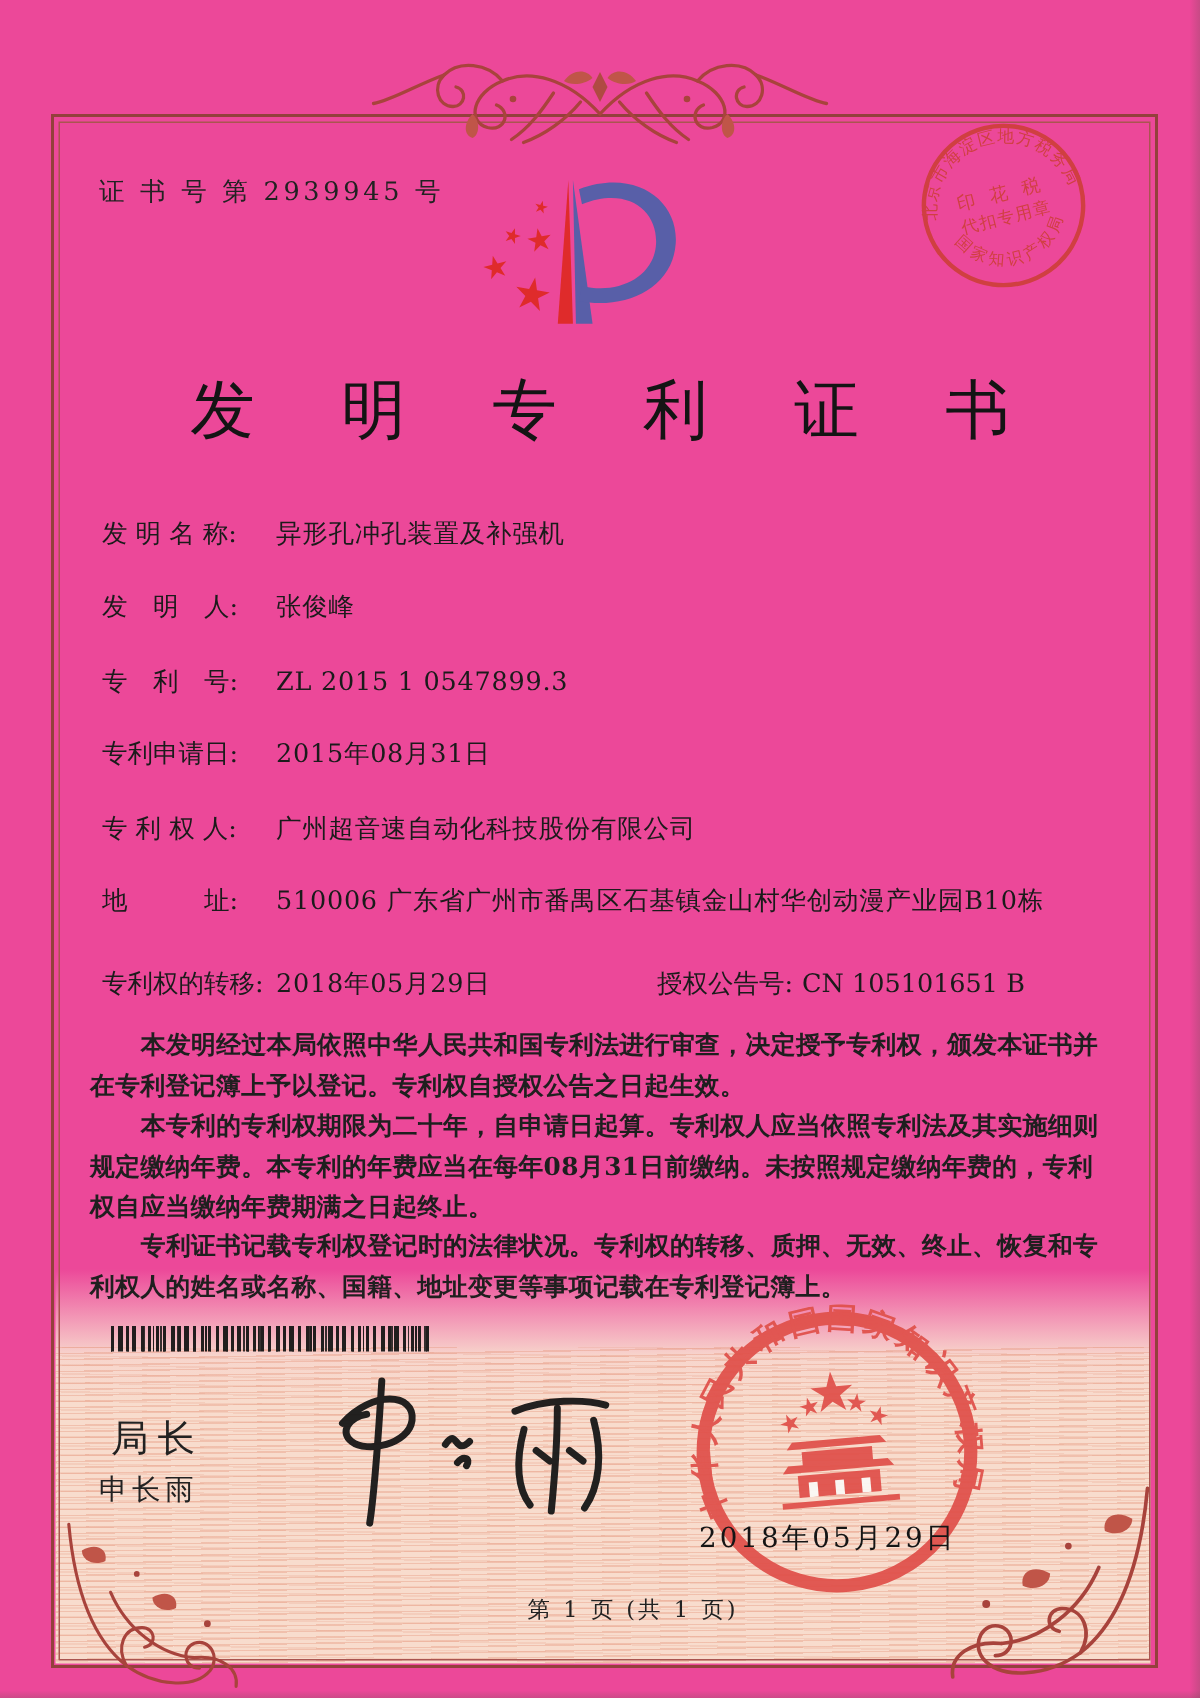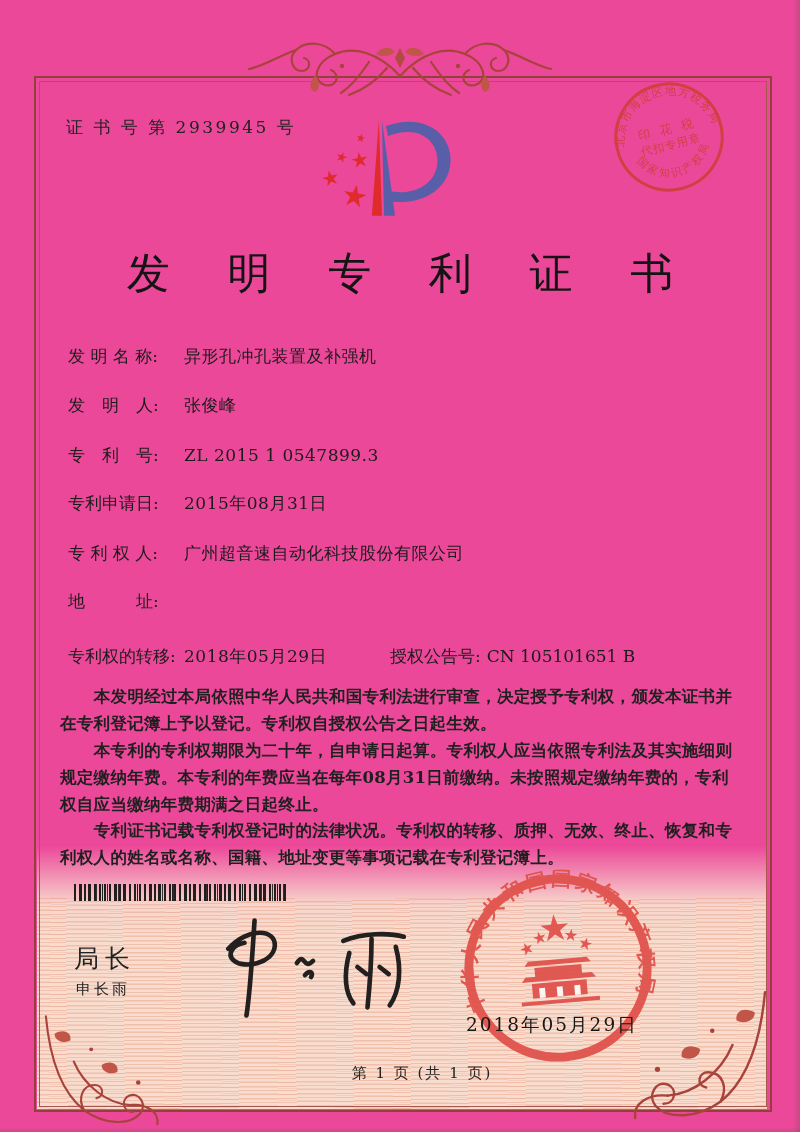--- a/index.html
+++ b/index.html
@@ -195,6 +195,7 @@
   </div>
   <div class="field-row row-5">
     <span class="flabel">地　　　址:</span>
+    <span class="fvalue">510006 广东省广州市番禺区石基镇金山村华创动漫产业园B10栋</span>
   </div>
   <div class="field-row row-6">
     <span class="flabel">专利权的转移:</span>

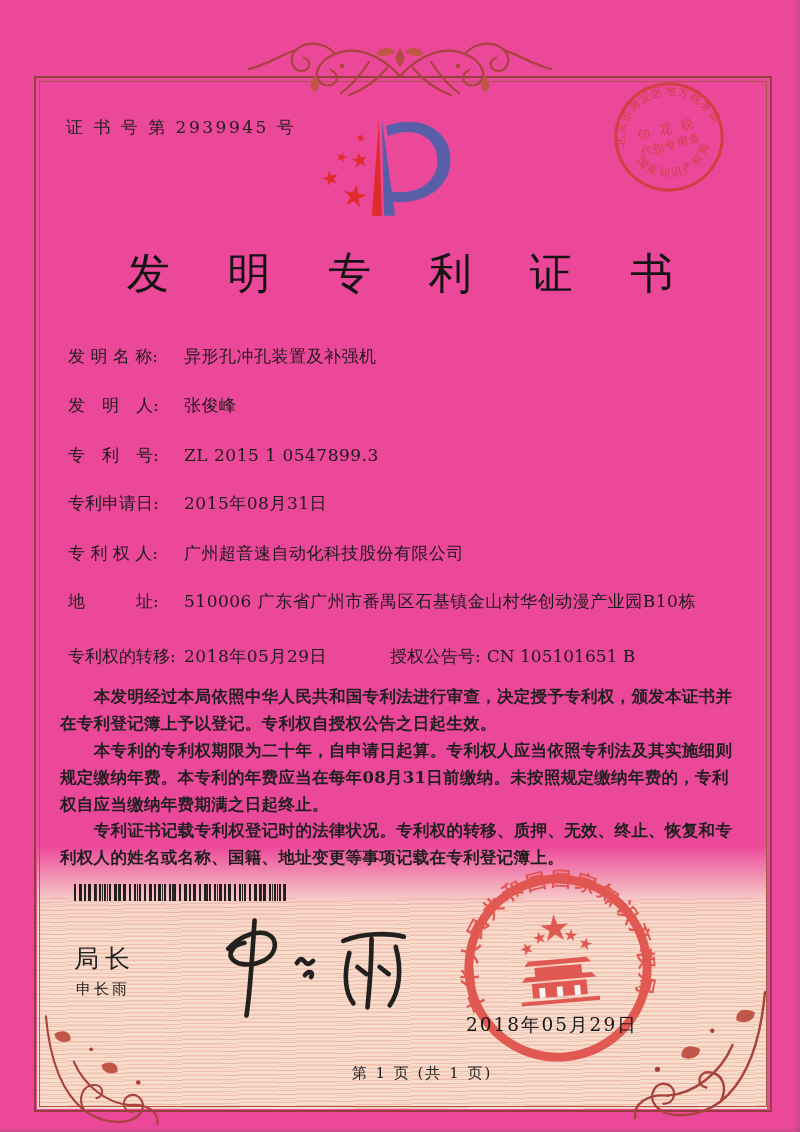--- a/index.html
+++ b/index.html
@@ -58,7 +58,7 @@
   .row-0{top:344px}.row-1{top:393px}.row-2{top:443px}
   .row-3{top:491px}.row-4{top:541px}.row-5{top:589px}.row-6{top:644px}
   .grant-col2{position:absolute;left:322px;top:0;white-space:nowrap;display:flex;}
-  .grant-col2 .flabel{flex:0 0 auto;margin-right:6px;}
+  .grant-col2 .flabel{flex:0 0 auto;margin-right:6px;margin-left:48px;}
 
   .paras{position:absolute;left:60px;right:56px;top:684px;z-index:5;}
   .paras p{margin:0;font-size:16.5px;line-height:1.63;text-indent:2.05em;

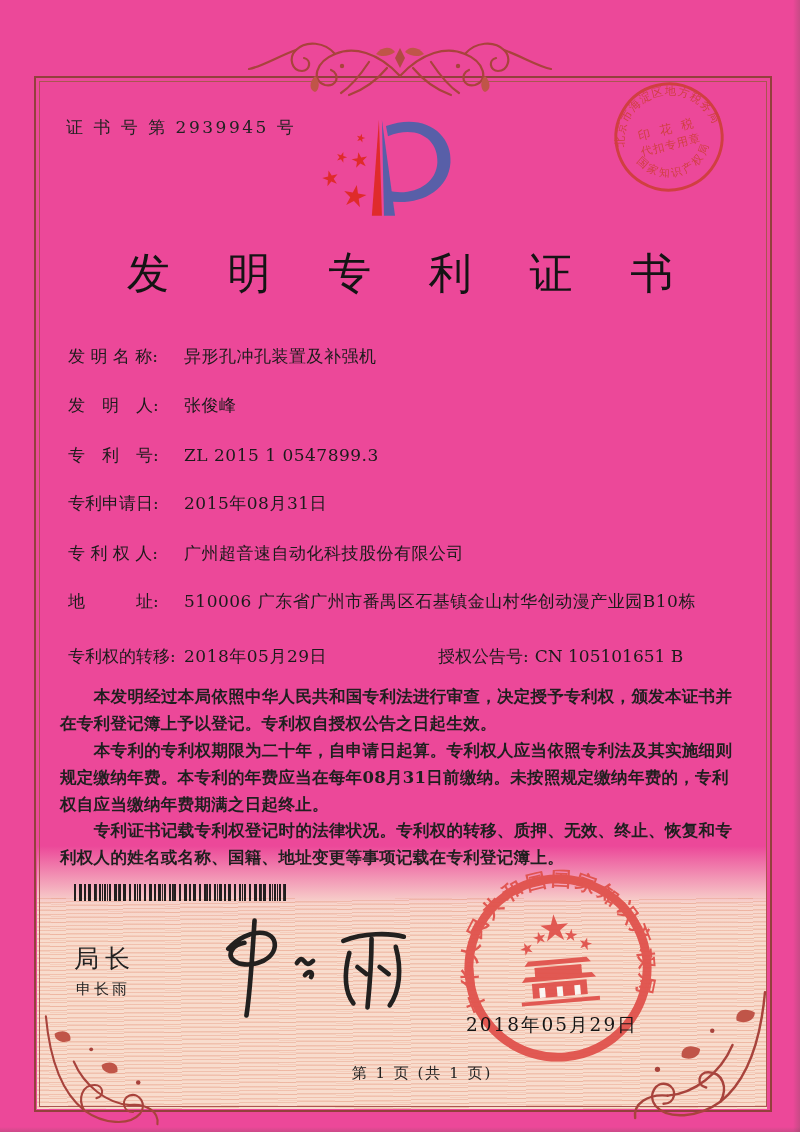--- a/index.html
+++ b/index.html
@@ -71,7 +71,7 @@
       repeating-linear-gradient(90deg,rgba(22,22,22,.9) 0 1px,rgba(0,0,0,0) 1px 11px);}
 
   .sig-role{position:absolute;left:74px;top:942px;font-size:25px;letter-spacing:6px;z-index:5;color:#222;}
-  .sig-name{position:absolute;left:76px;top:980px;font-size:15px;letter-spacing:3px;z-index:5;color:#222;}
+  .sig-name{position:absolute;left:66px;top:980px;font-size:19px;letter-spacing:3px;z-index:5;color:#222;}
   .sig-script{position:absolute;left:192px;top:910px;z-index:5;}
 
   .seal{position:absolute;left:460px;top:870px;width:196px;height:196px;z-index:6;

